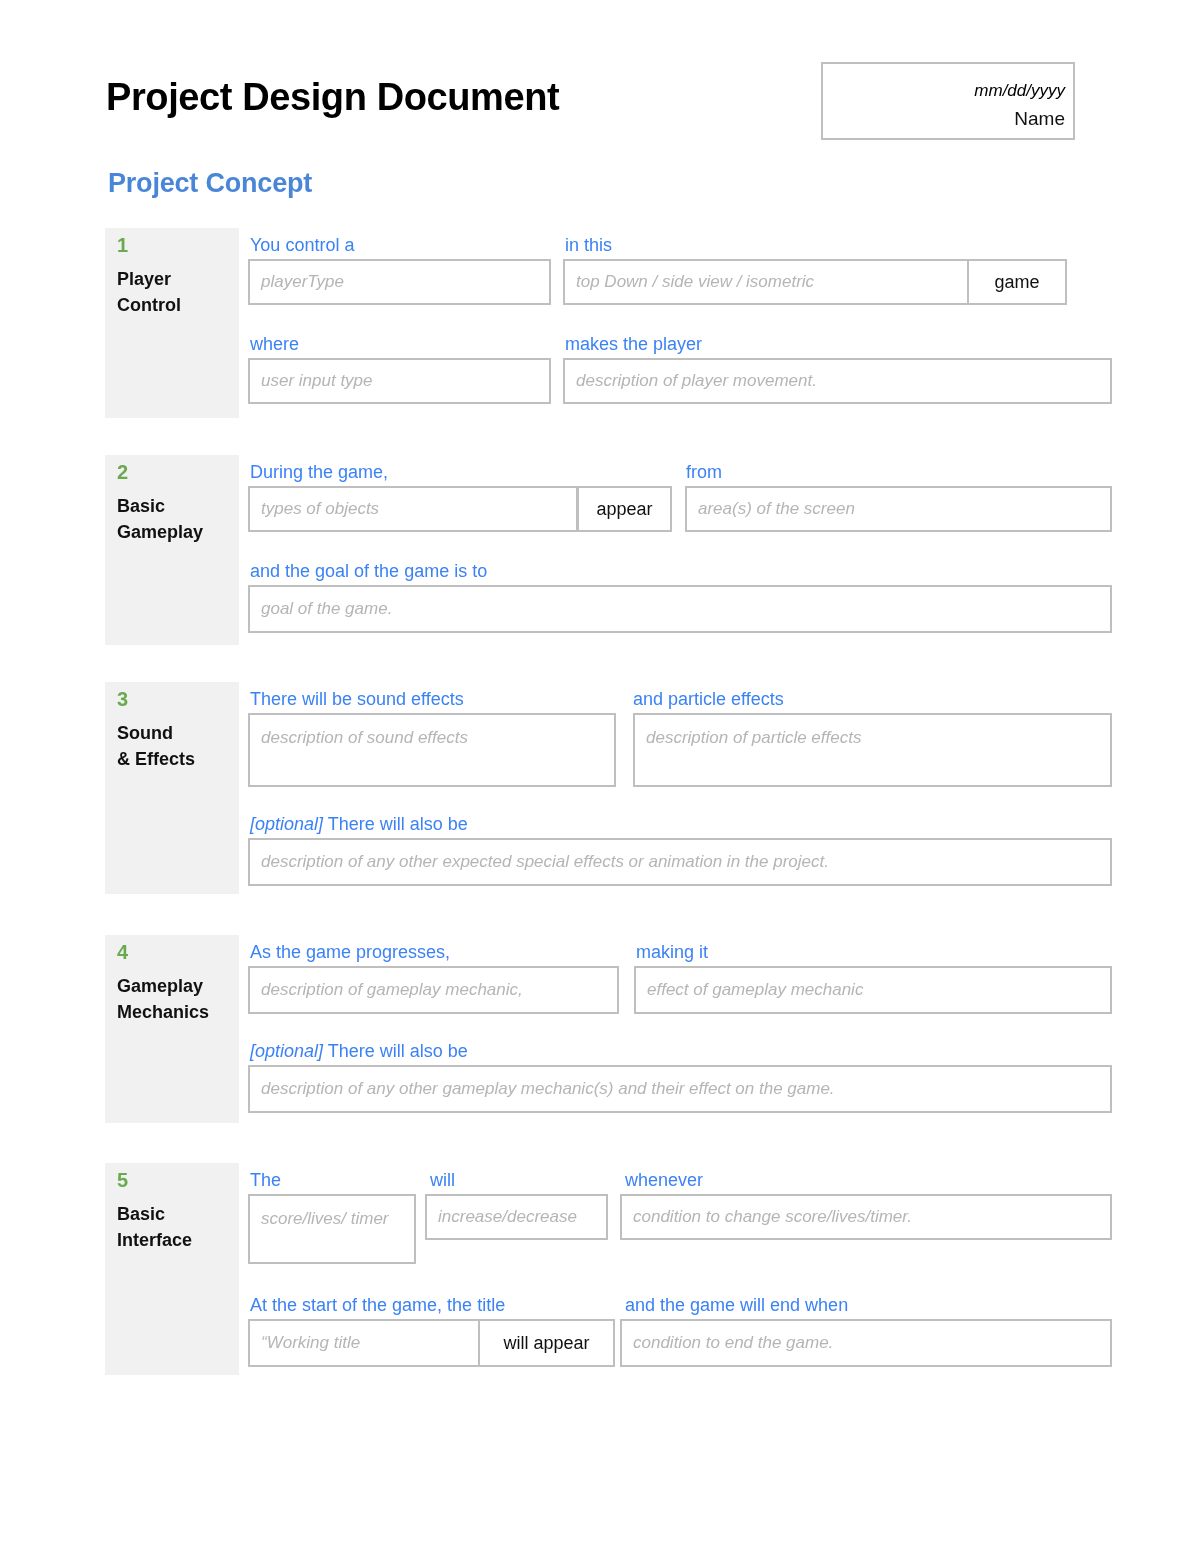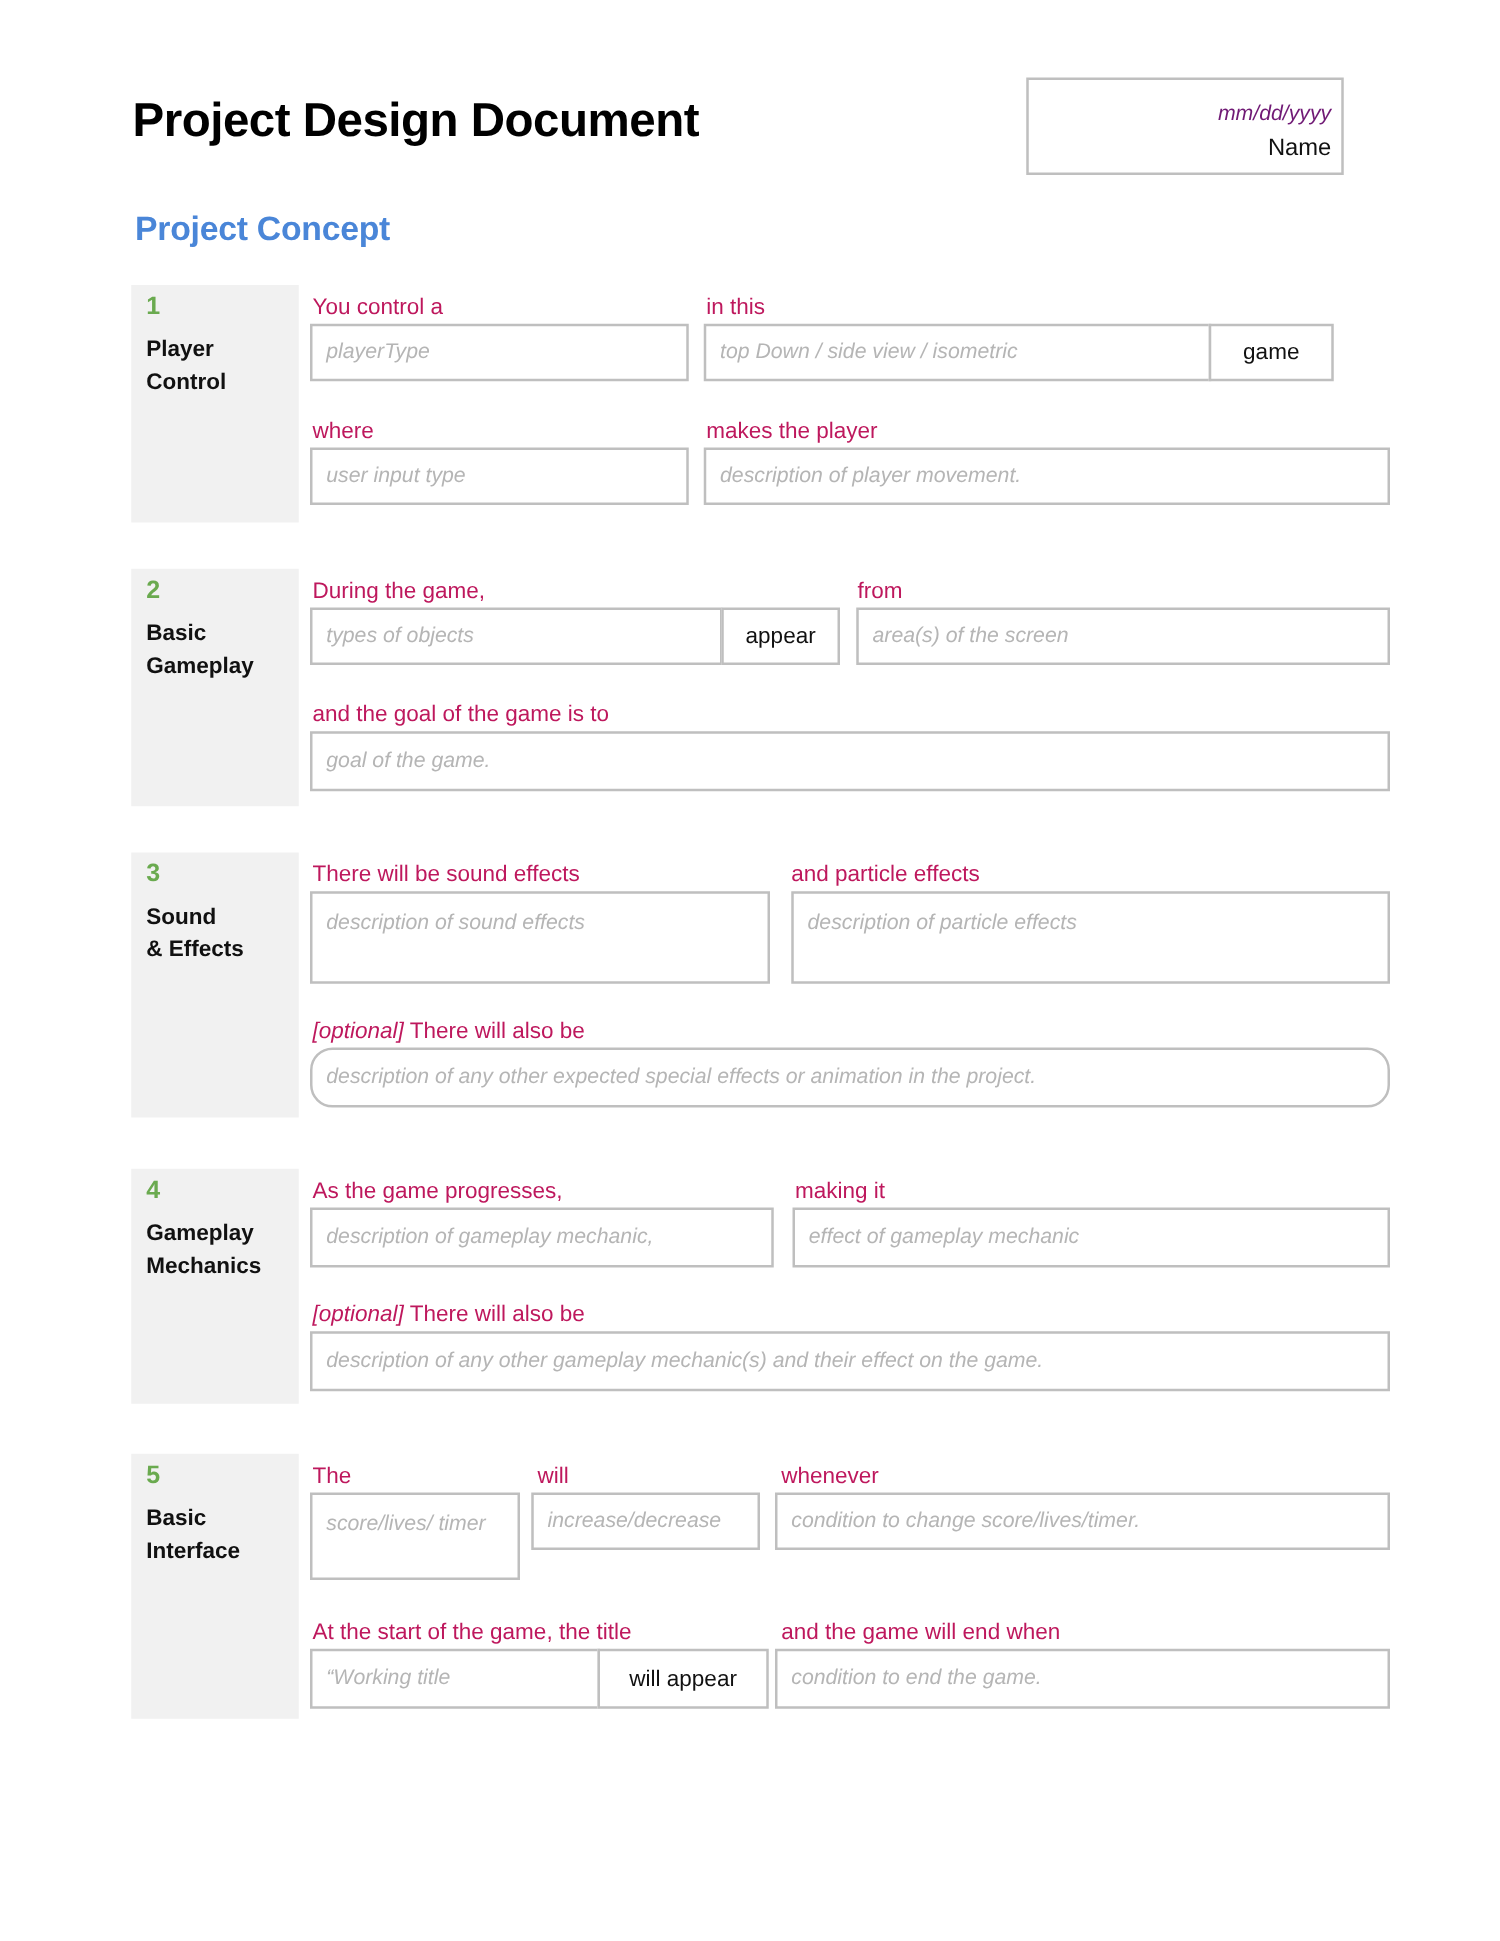--- a/index.html
+++ b/index.html
@@ -52,7 +52,7 @@
     top: 17px;
     font-size: 17px;
     font-style: italic;
-    color: #701a75;
+    color: #000000;
     white-space: nowrap;
   }
   .namebox .nm {

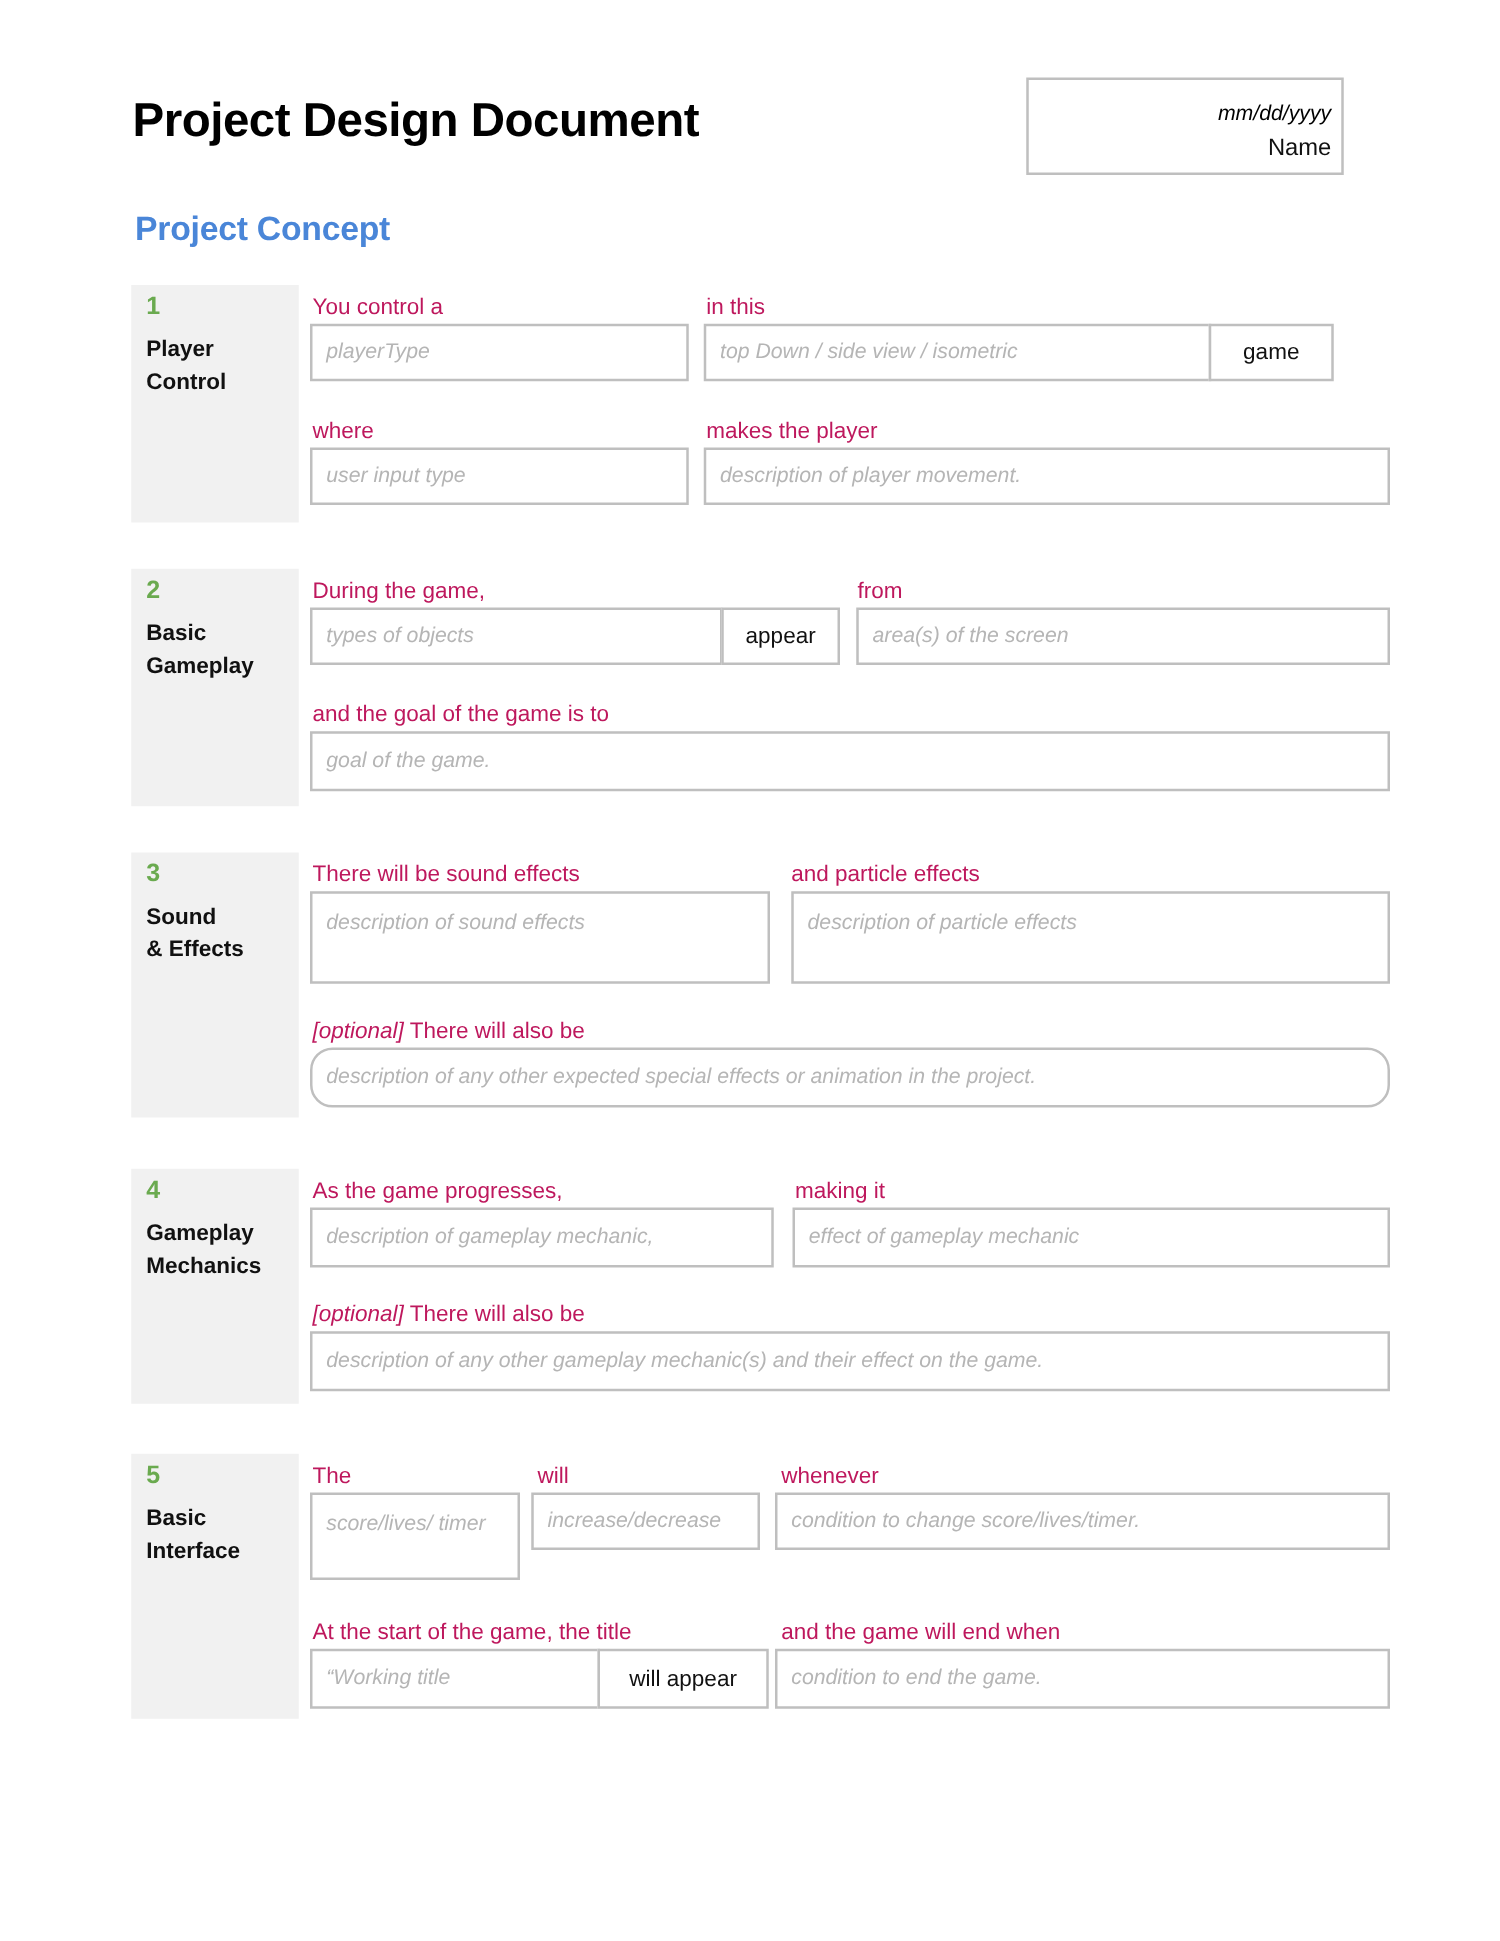--- a/index.html
+++ b/index.html
@@ -118,7 +118,7 @@
   .lbl {
     position: absolute;
     font-size: 18px;
-    color: #be185d;
+    color: #3b82f6;
     white-space: nowrap;
     line-height: 1;
   }

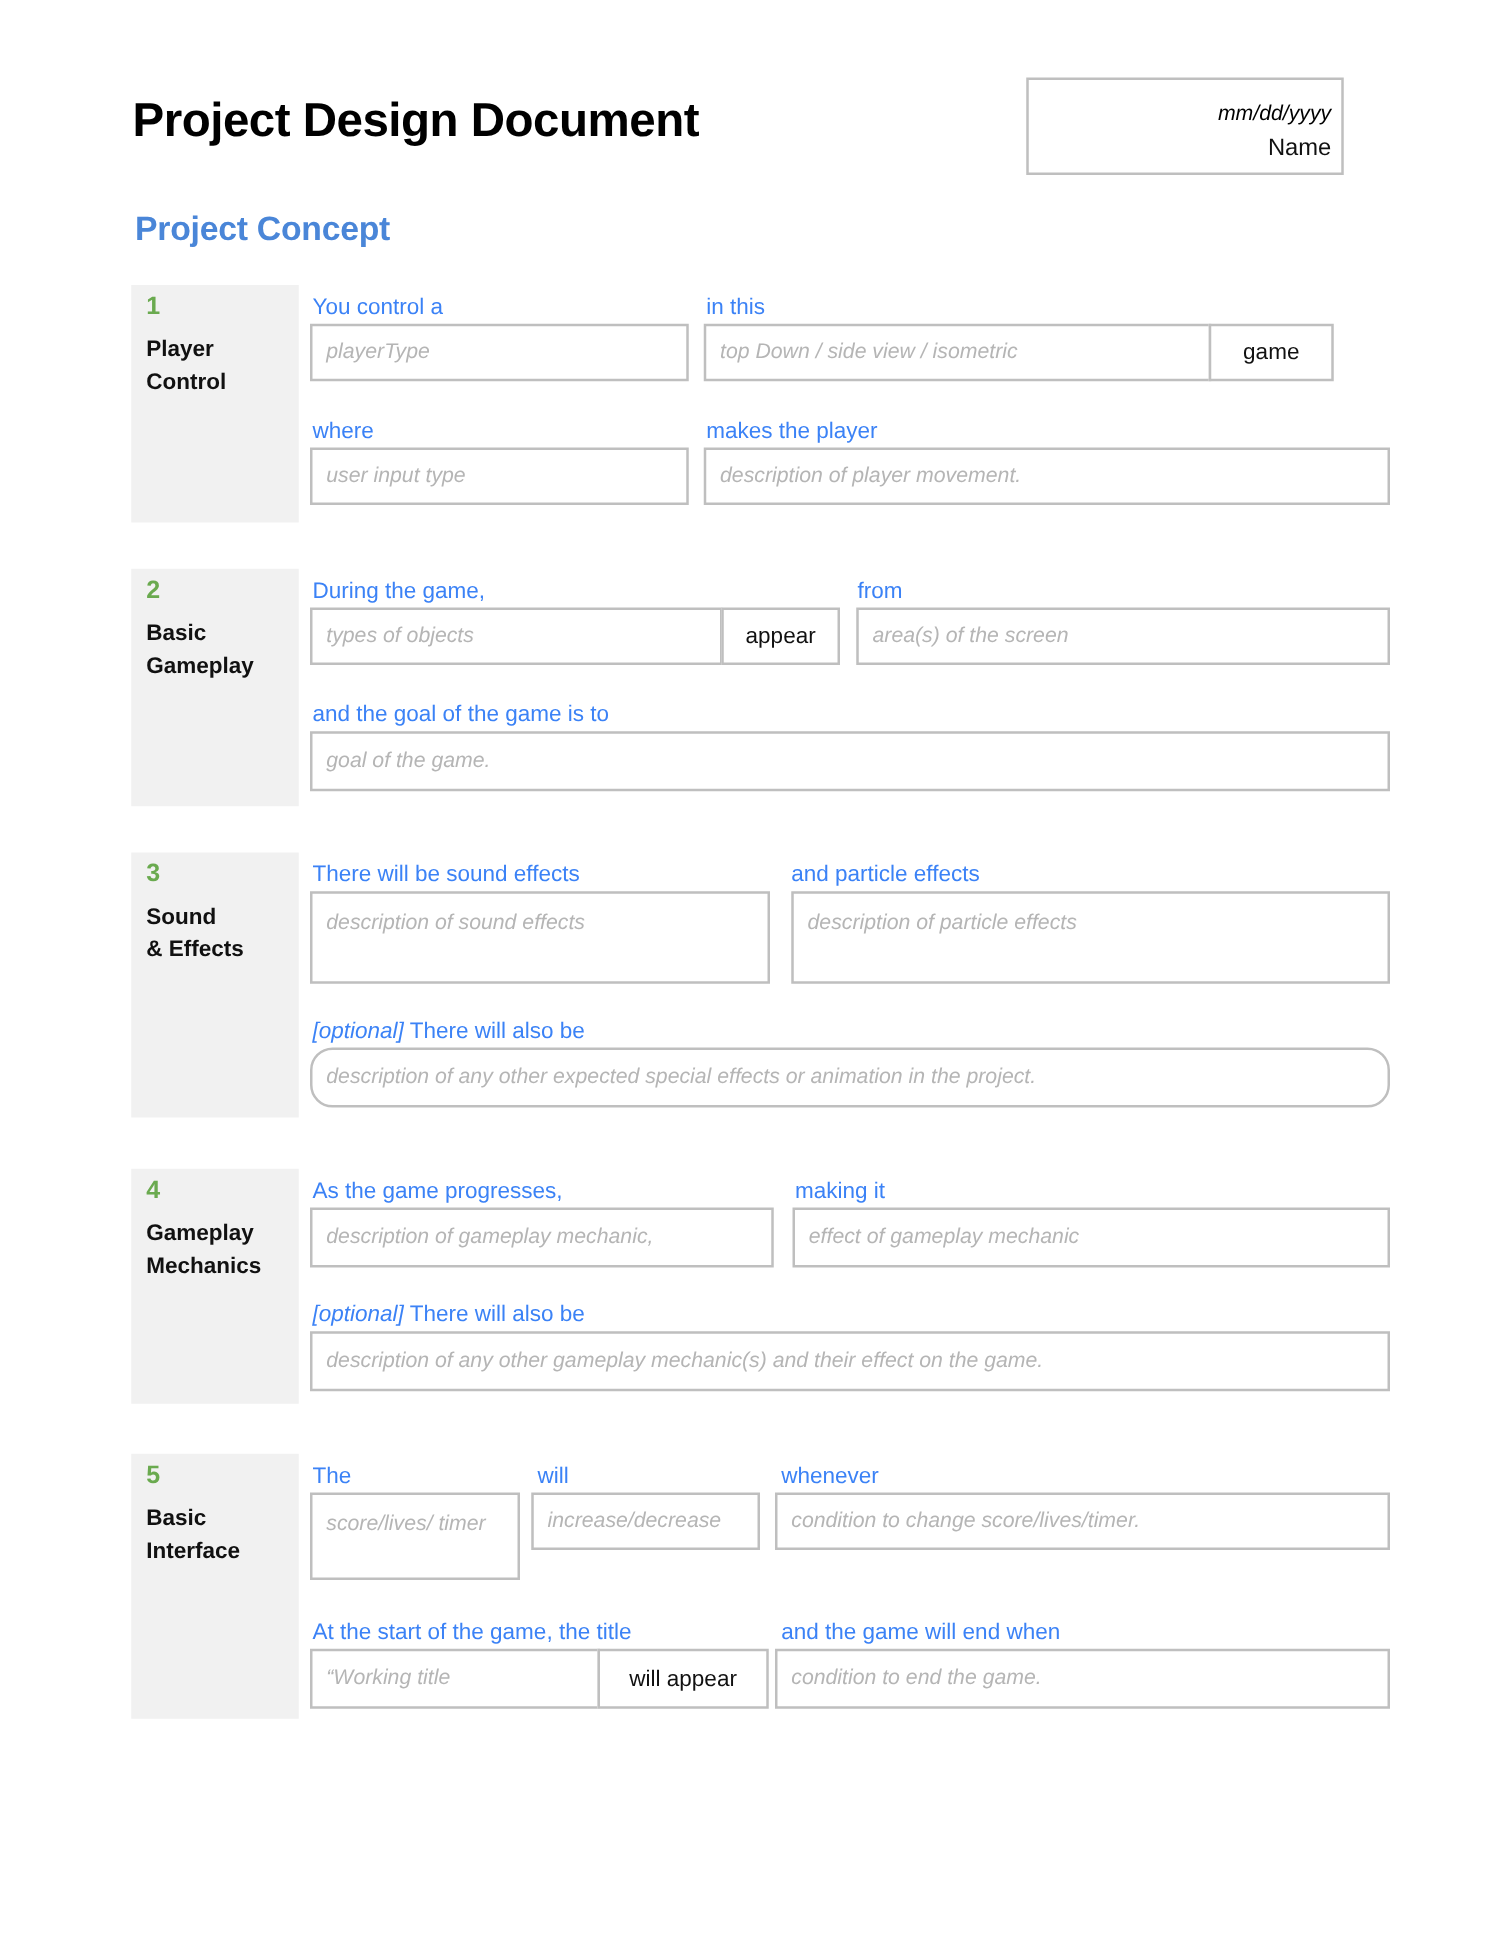--- a/index.html
+++ b/index.html
@@ -263,7 +263,7 @@
 
       <div class="lbl" style="left:2px;top:133px;"><i>[optional]</i><span> There will also be</span></div>
 
-      <div class="fbox" style="left:0px;top:156px;width:864px;height:48px;border-radius:18px;">
+      <div class="fbox" style="left:0px;top:156px;width:864px;height:48px;">
         <div class="ph">description of any other expected special effects or animation in the project.</div>
       </div>
     </div>

